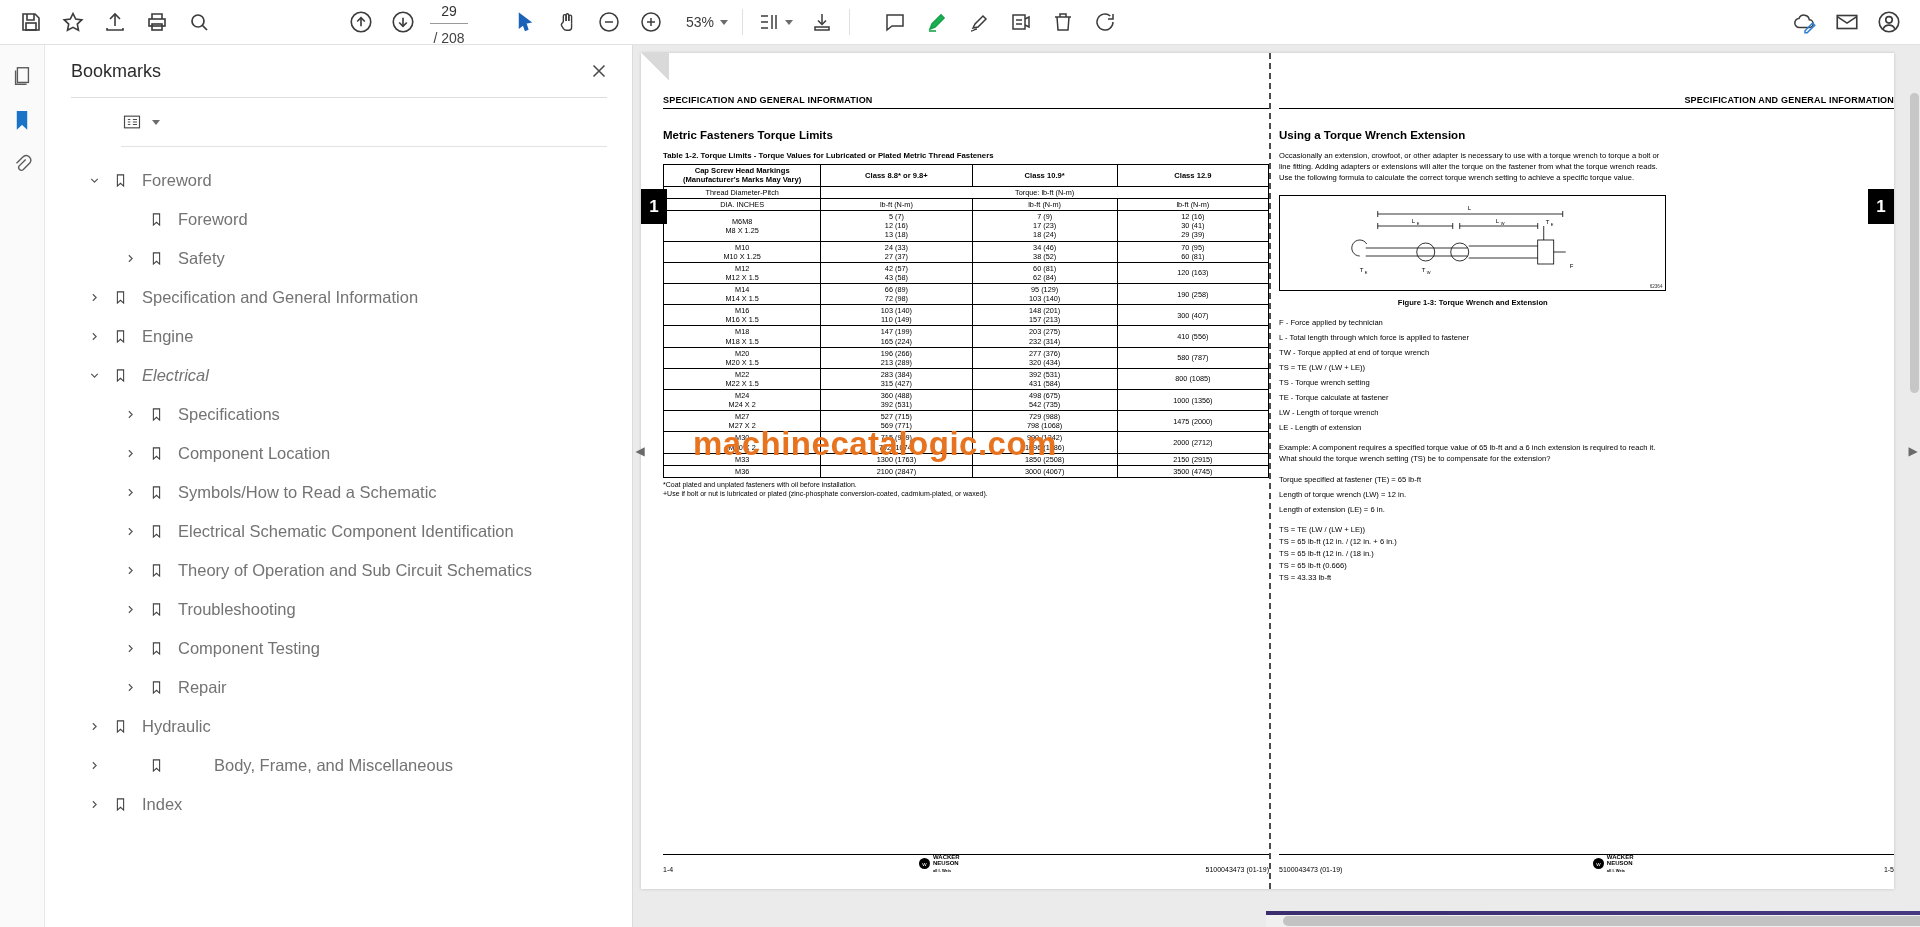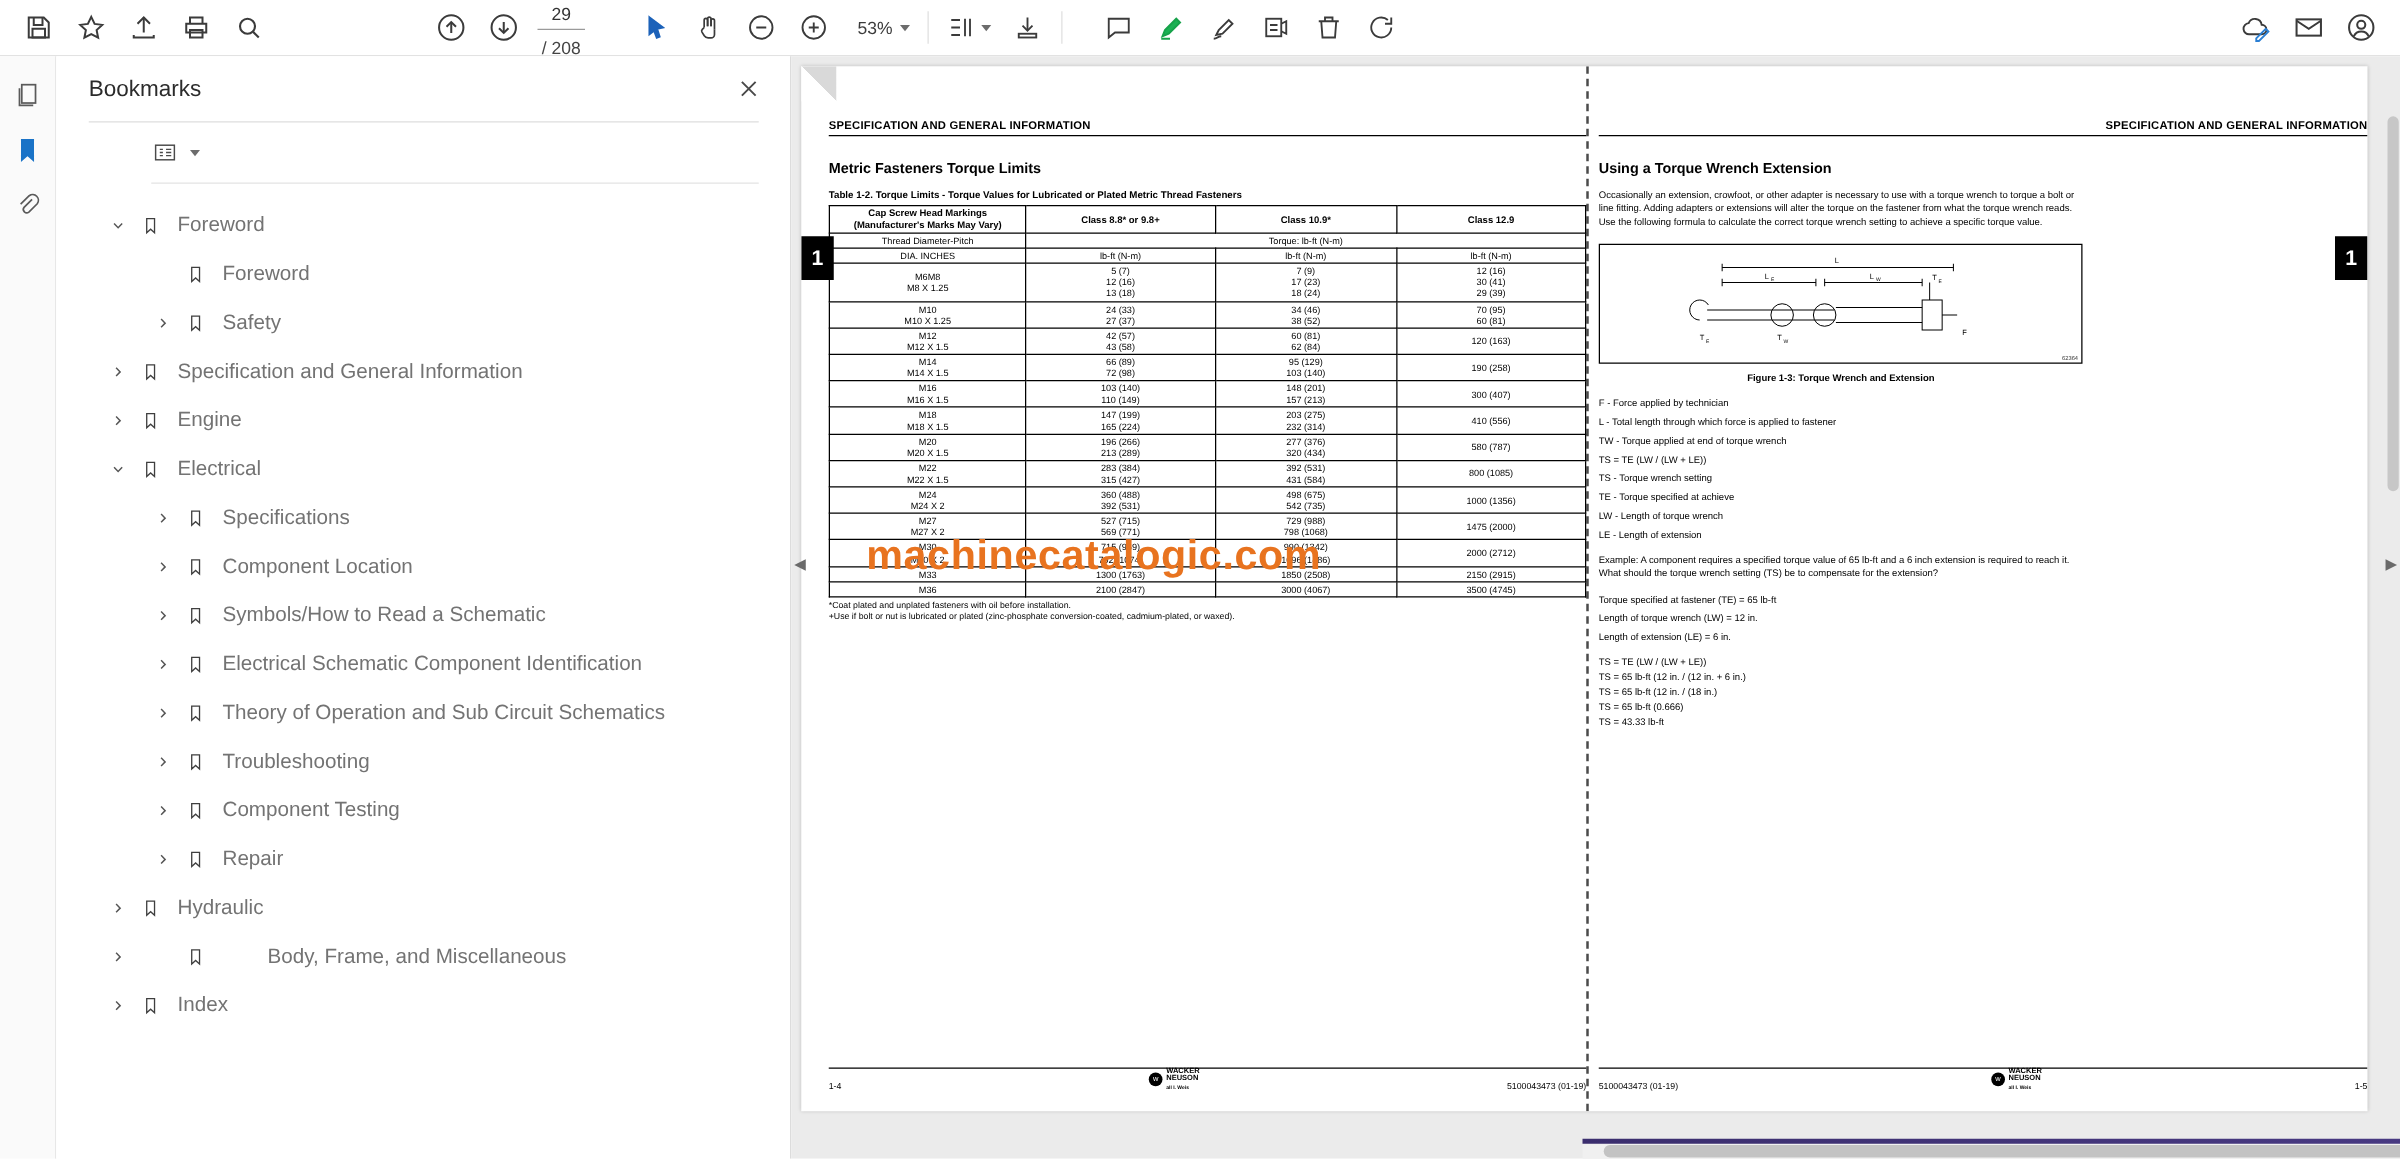--- a/index.html
+++ b/index.html
@@ -515,7 +515,7 @@
         </span>
         <span class="bm-label">Engine</span>
       </div>
-      <div class="bm-row" style="padding-left: 36px;">
+      <div class="bm-row" style="padding-left: 36px; font-style: italic;">
         <span class="bm-arrow">
           <svg width="13" height="13" viewBox="0 0 24 24" fill="none" stroke="currentColor" stroke-width="2.2">
             <path d="M6 9l6 6 6-6"></path>

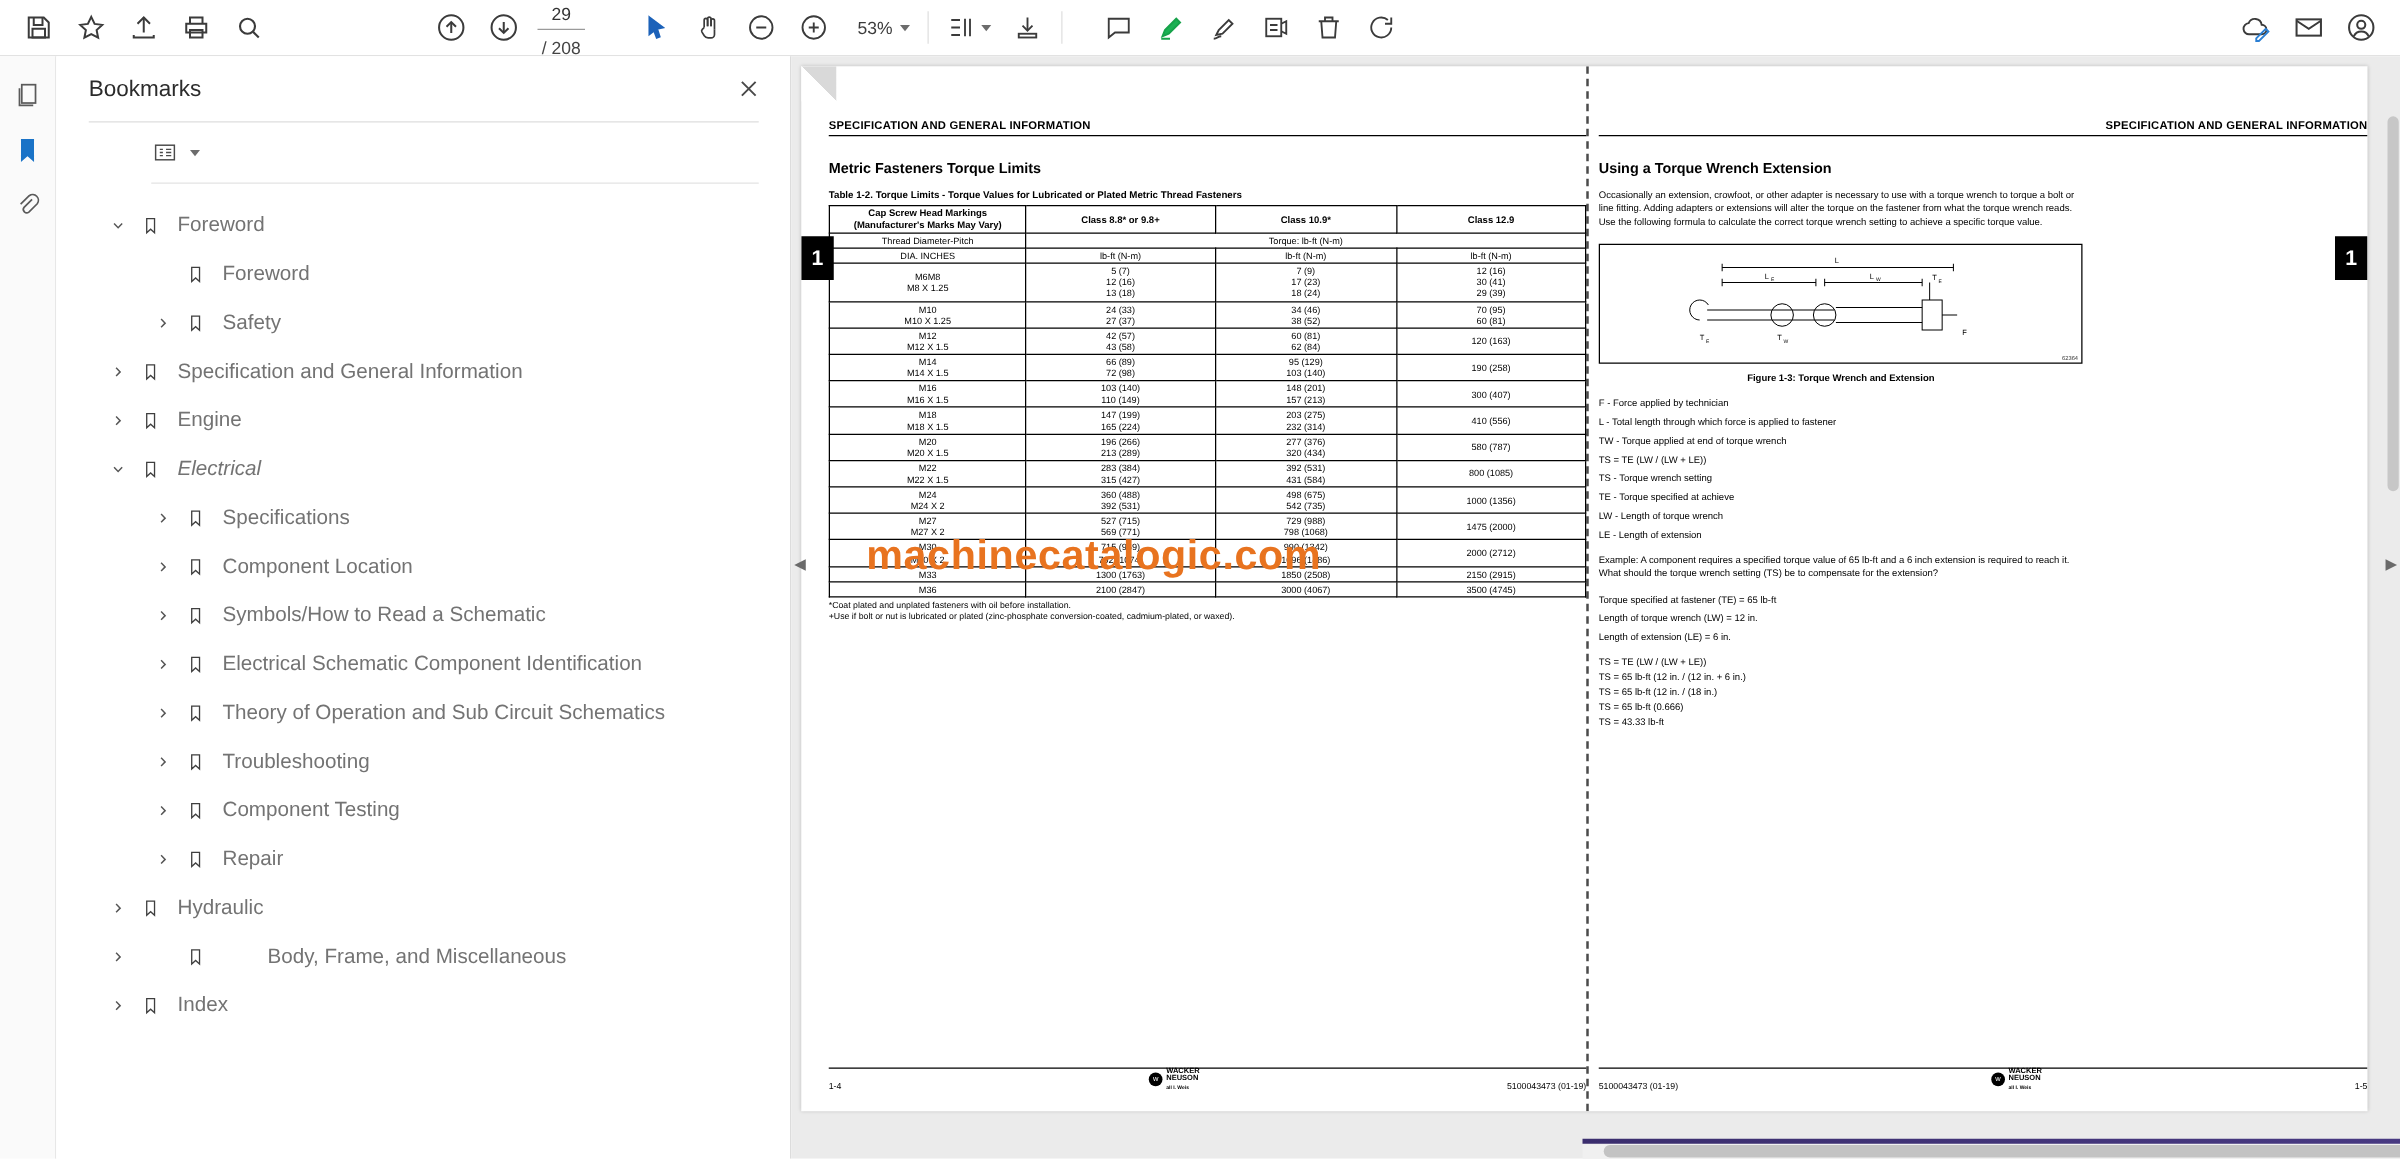--- a/index.html
+++ b/index.html
@@ -860,7 +860,7 @@
           <div class="body-txt" style="width: 63%; margin-top: 4px;">TW - Torque applied at end of torque wrench</div>
           <div class="body-txt" style="width: 63%; margin-top: 4px;">TS = TE (LW / (LW + LE))</div>
           <div class="body-txt" style="width: 63%; margin-top: 4px;">TS - Torque wrench setting</div>
-          <div class="body-txt" style="width: 63%; margin-top: 4px;">TE - Torque specified at achieve</div>
+          <div class="body-txt" style="width: 63%; margin-top: 4px;">TE - Torque calculate at fastener</div>
           <div class="body-txt" style="width: 63%; margin-top: 4px;">LW - Length of torque wrench</div>
           <div class="body-txt" style="width: 63%; margin-top: 4px;">LE - Length of extension</div>
         </div>

